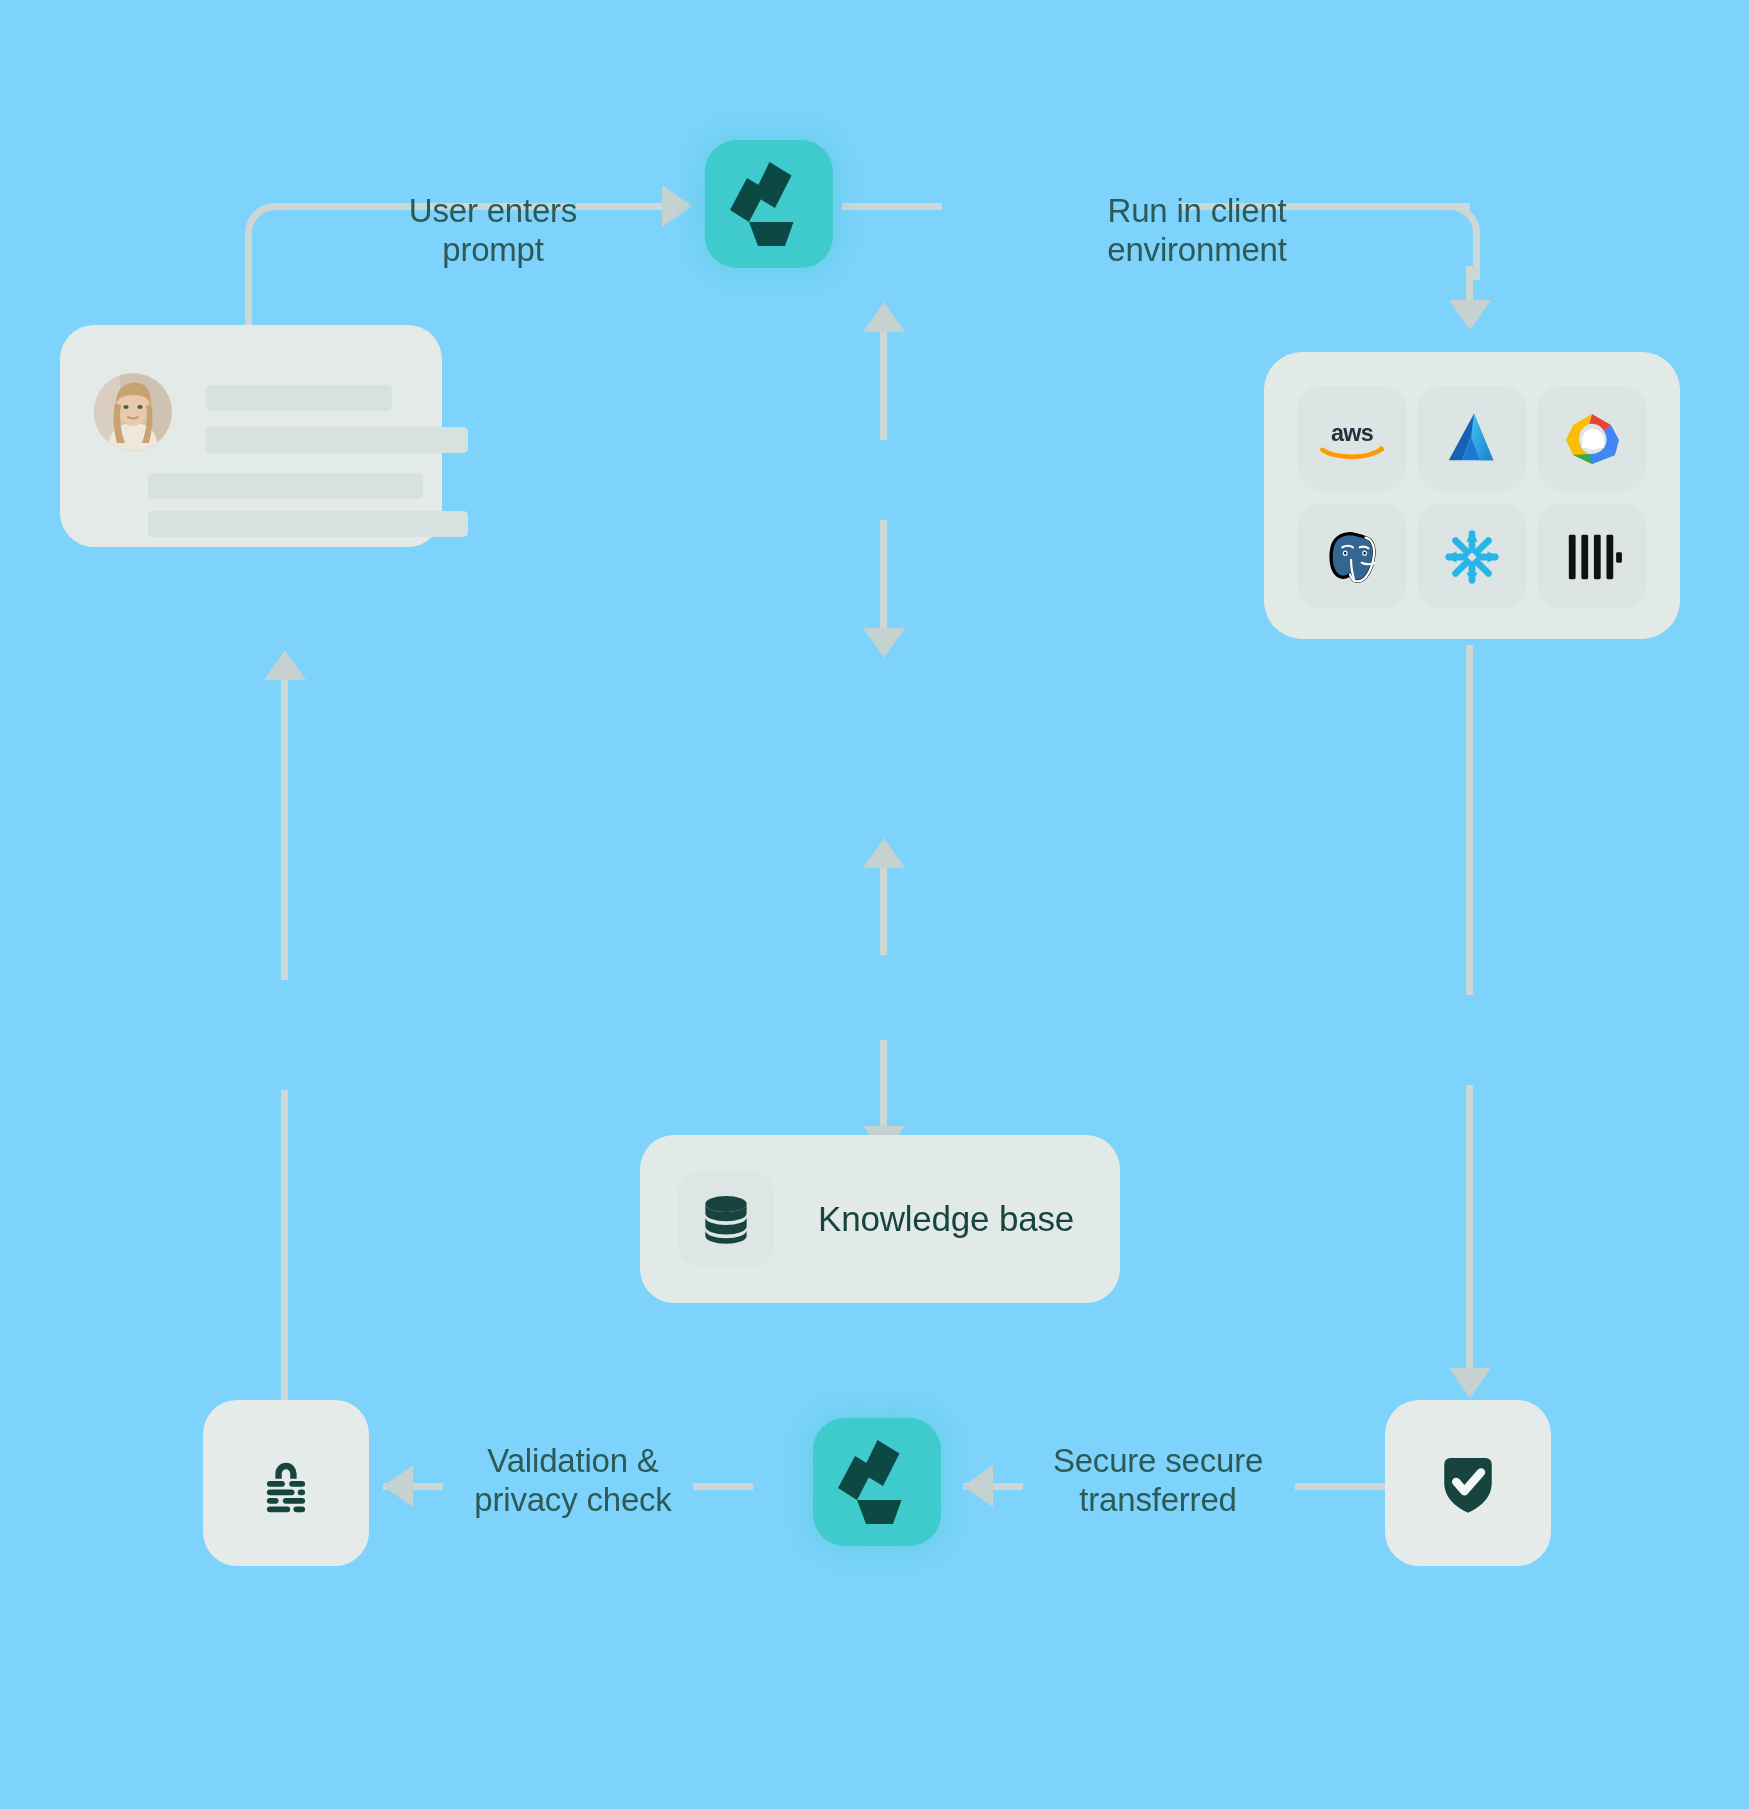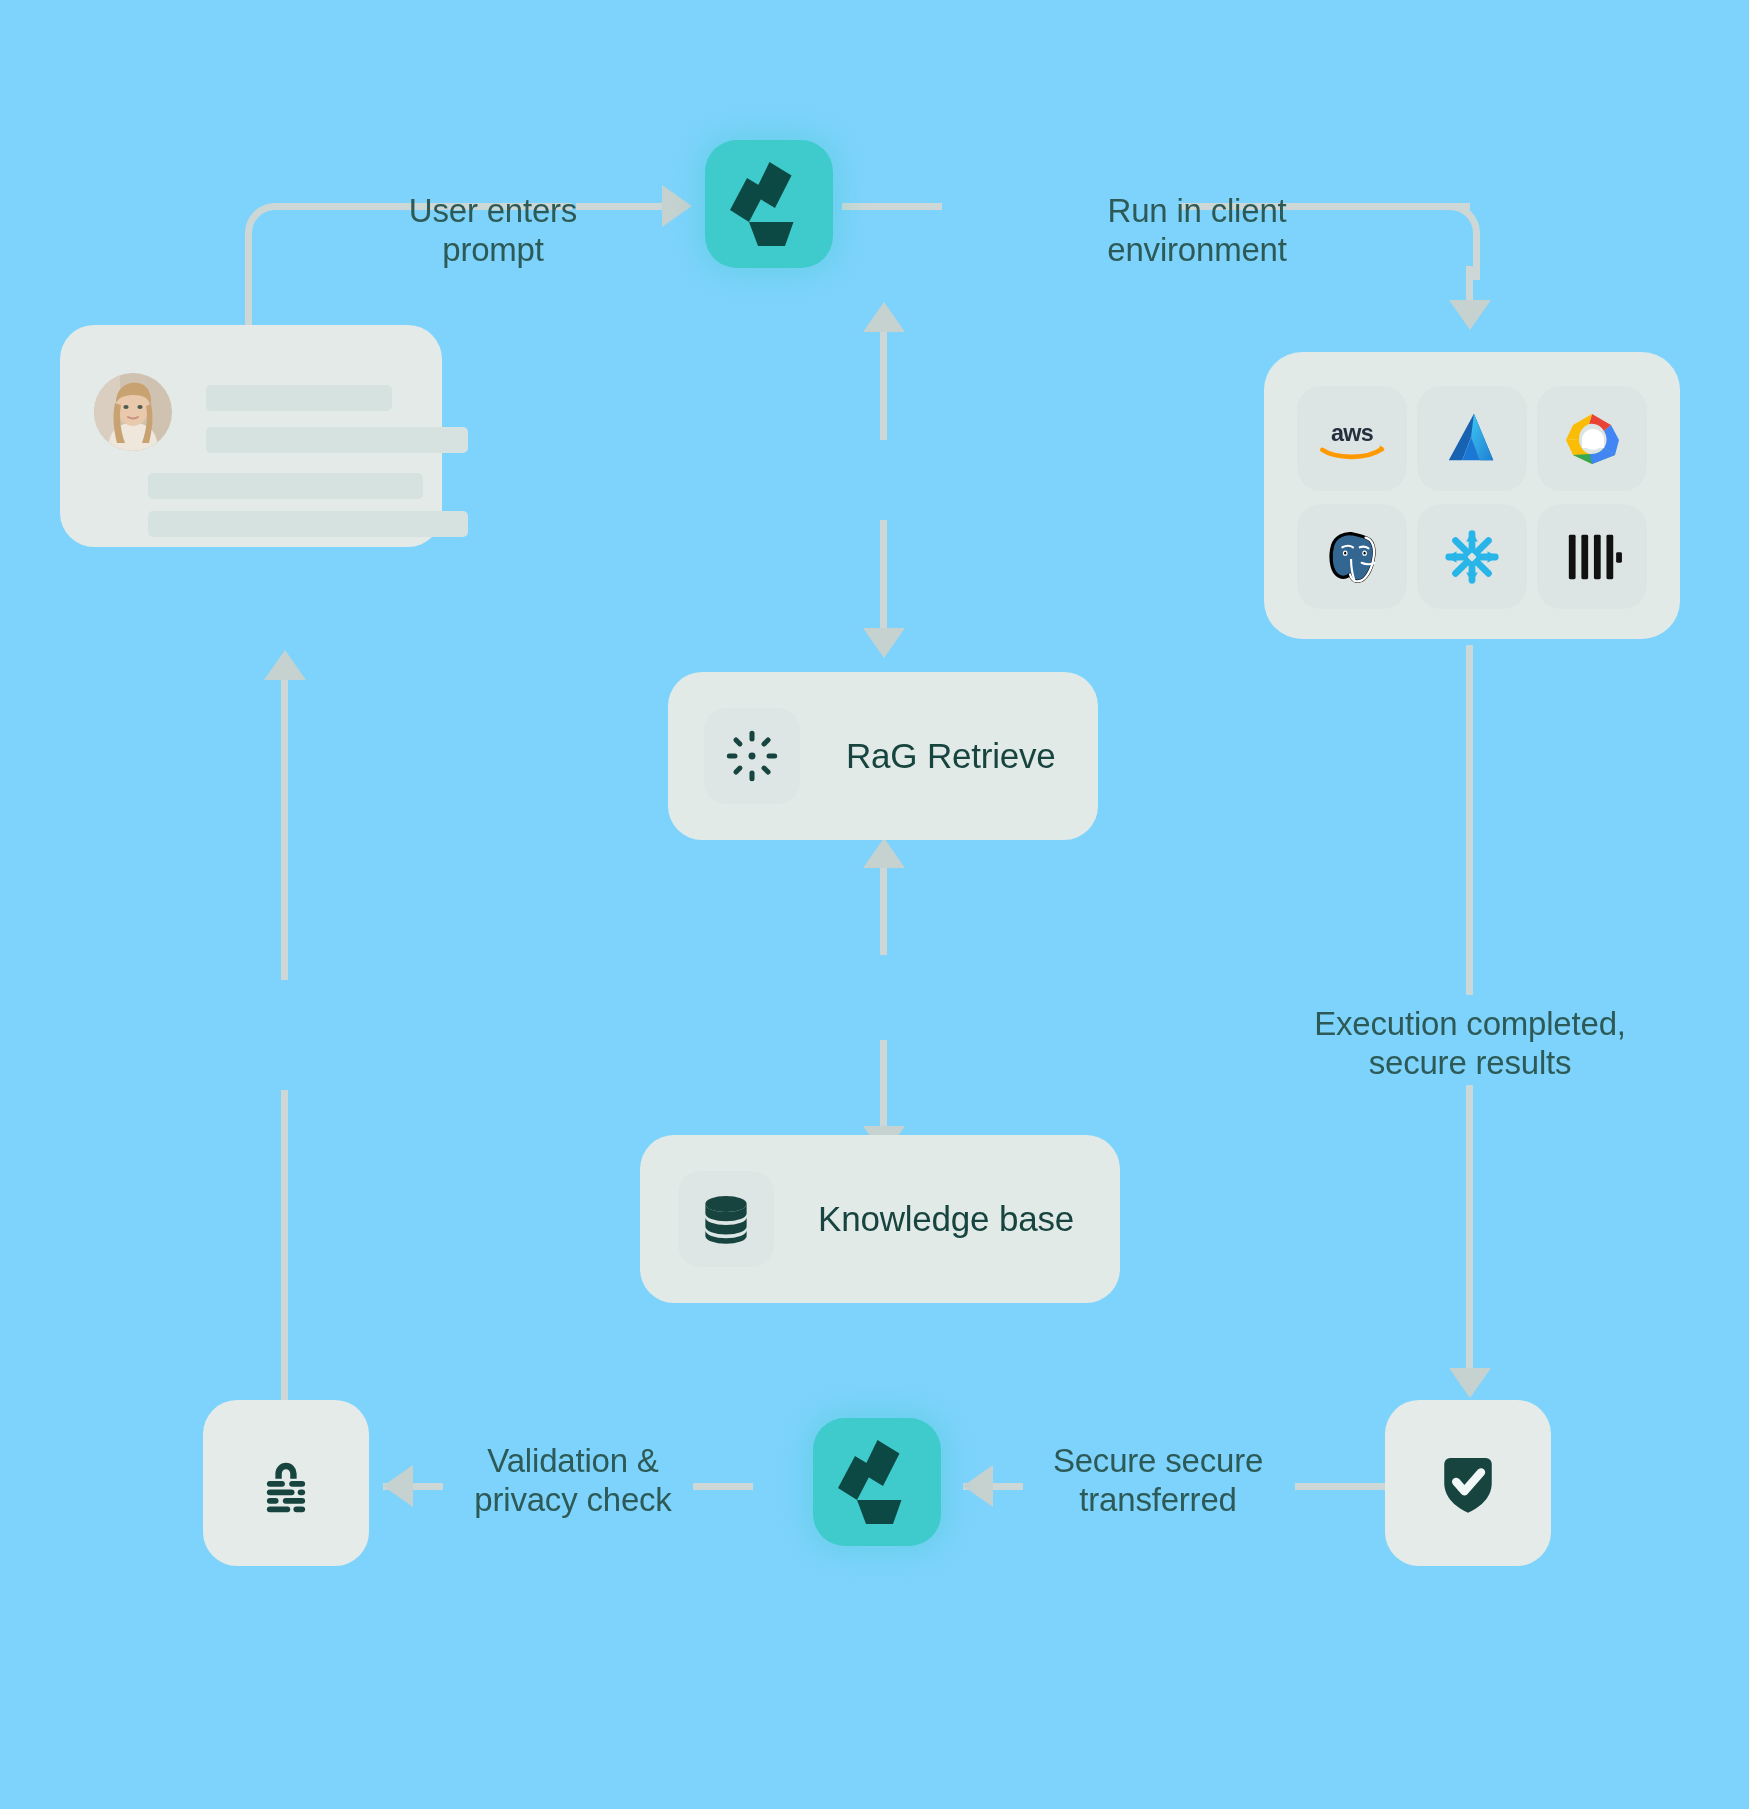--- a/index.html
+++ b/index.html
@@ -345,24 +345,6 @@
     </div>
   </div>
 
-  <div class="node panel" style="left:668px; top:672px; width:430px; height:168px; display:flex; align-items:center; padding-left:36px;">
-    <div class="chip" style="width:96px; height:96px;">
-      <svg width="62" height="62" viewBox="0 0 64 64" aria-hidden="true">
-        <g fill="#17443f">
-          <circle cx="32" cy="32" r="3.6"></circle>
-          <rect x="29.4" y="6" width="5.2" height="11" rx="2.6"></rect>
-          <rect x="29.4" y="47" width="5.2" height="11" rx="2.6"></rect>
-          <rect x="6" y="29.4" width="11" height="5.2" rx="2.6"></rect>
-          <rect x="47" y="29.4" width="11" height="5.2" rx="2.6"></rect>
-          <rect x="29.4" y="6" width="5.2" height="11" rx="2.6" transform="rotate(45 32 32)"></rect>
-          <rect x="29.4" y="47" width="5.2" height="11" rx="2.6" transform="rotate(45 32 32)"></rect>
-          <rect x="6" y="29.4" width="11" height="5.2" rx="2.6" transform="rotate(45 32 32)"></rect>
-          <rect x="47" y="29.4" width="11" height="5.2" rx="2.6" transform="rotate(45 32 32)"></rect>
-        </g>
-      </svg>
-    </div>
-    <span class="node-text" style="margin-left:46px;">RaG Retrieve</span>
-  </div>
 
   <div class="node panel" style="left:640px; top:1135px; width:480px; height:168px; display:flex; align-items:center; padding-left:38px;">
     <div class="chip" style="width:96px; height:96px;">

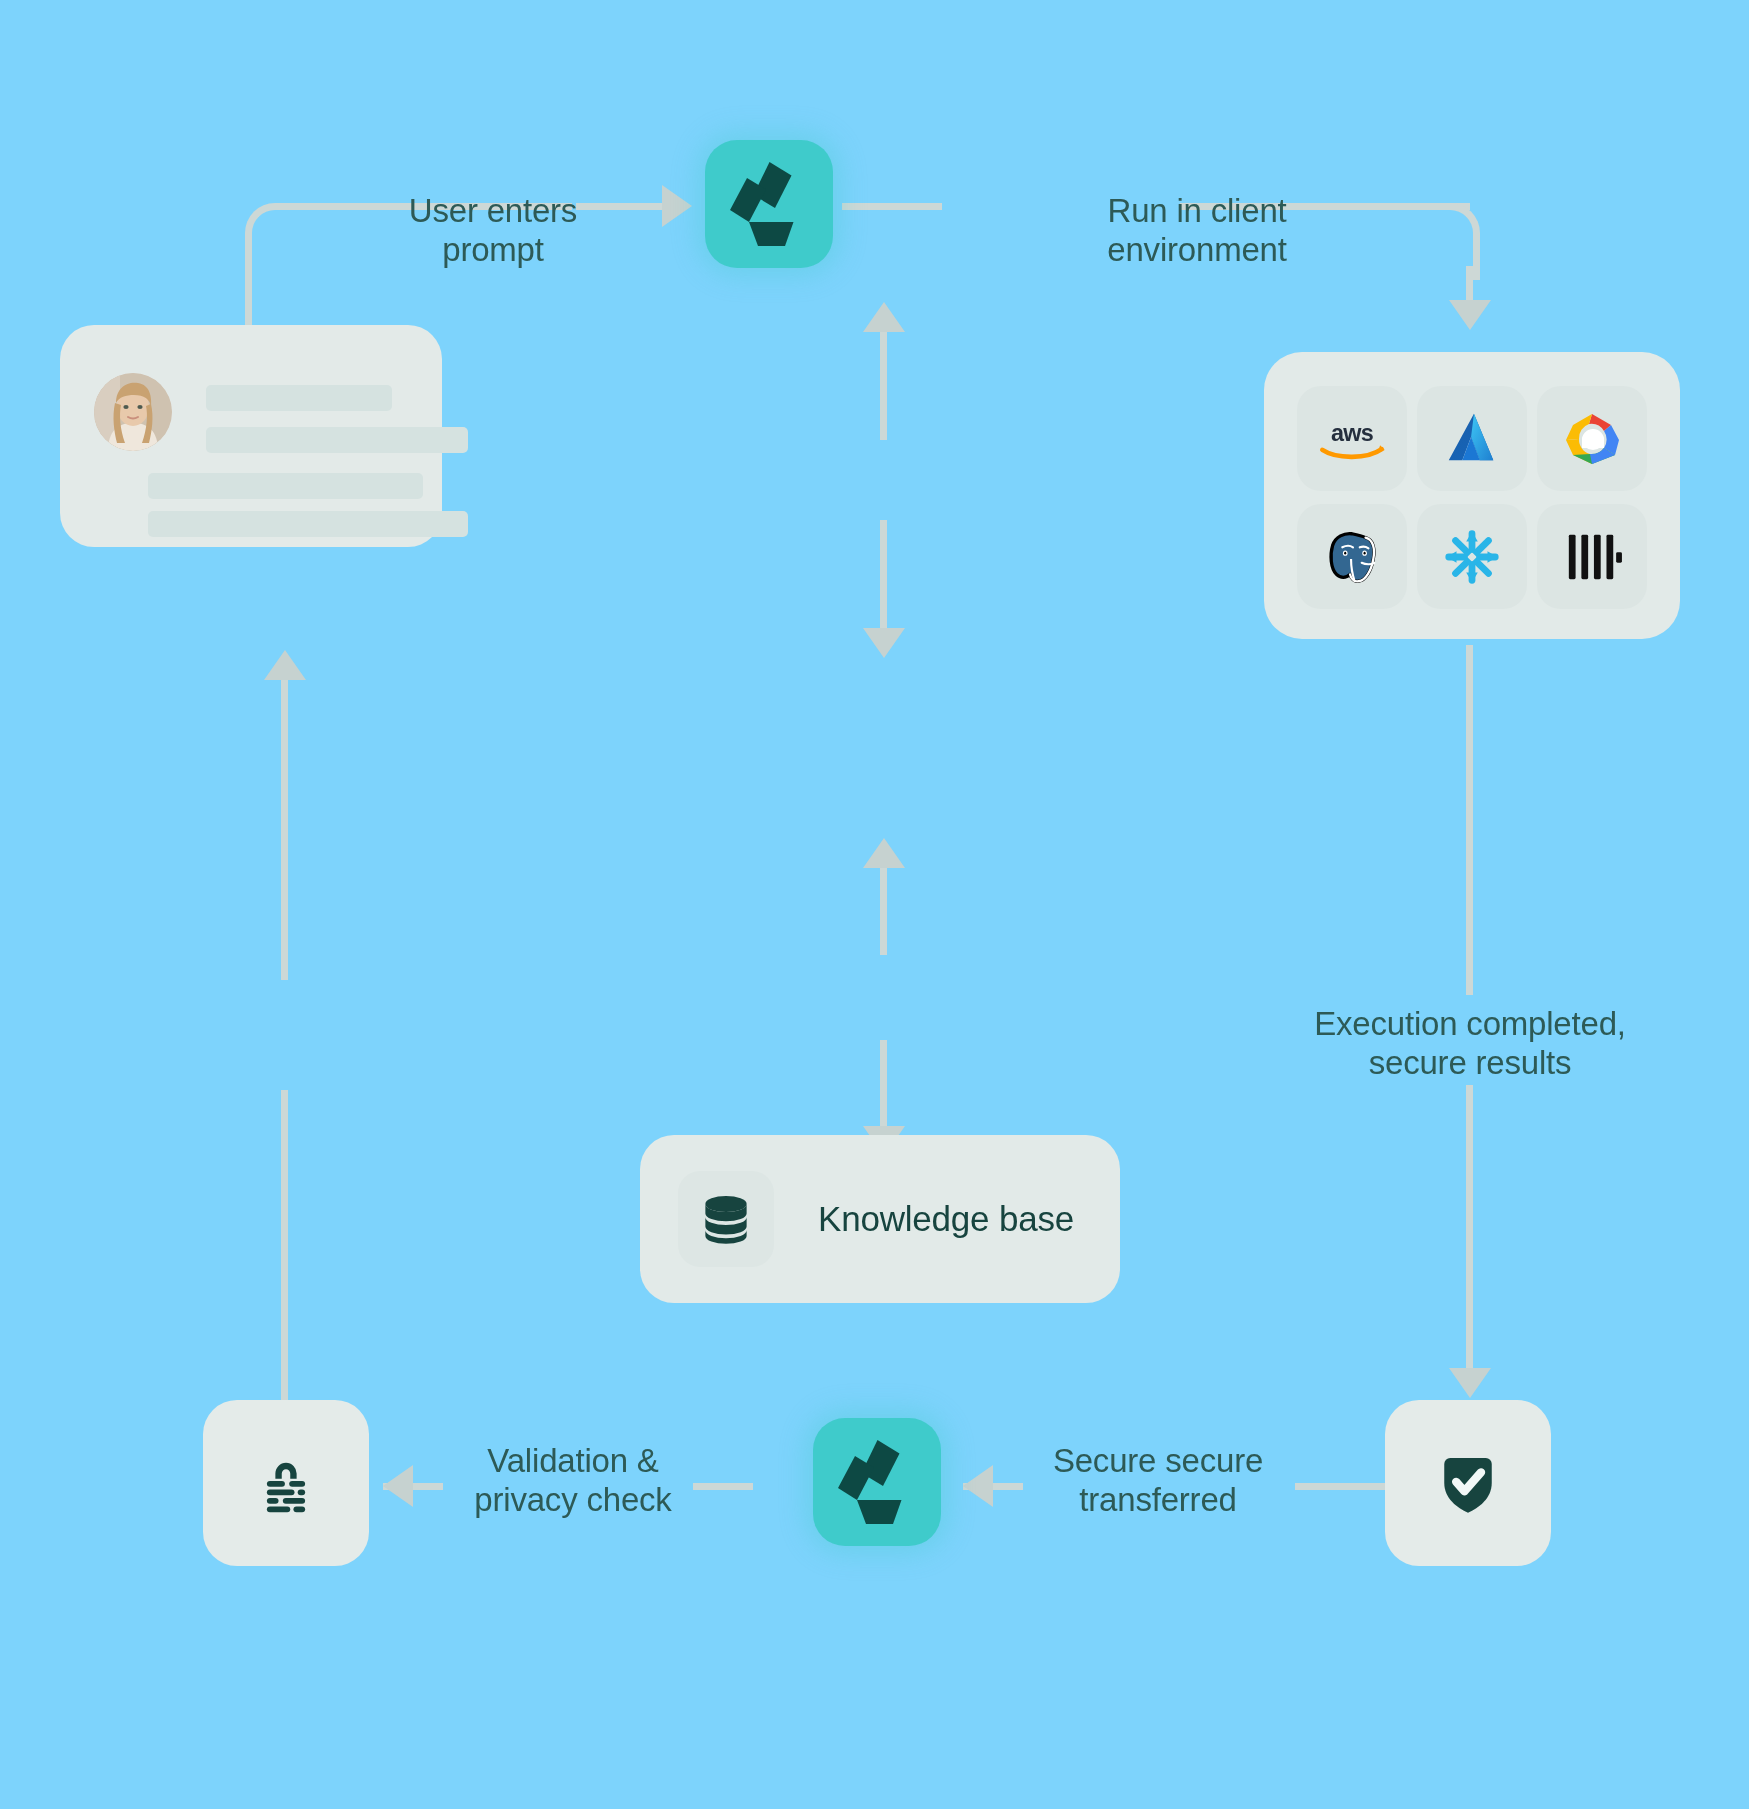--- a/index.html
+++ b/index.html
@@ -202,8 +202,6 @@
 prompt</div>
   <div class="label" style="left:1072px; top:192px; width:250px;">Run in client
 environment</div>
-  <div class="label" style="left:1250px; top:1005px; width:440px;">Execution completed,
-secure results</div>
   <div class="label" style="left:1028px; top:1442px; width:260px;">Secure secure
 transferred</div>
   <div class="label" style="left:448px; top:1442px; width:250px;">Validation &amp;

